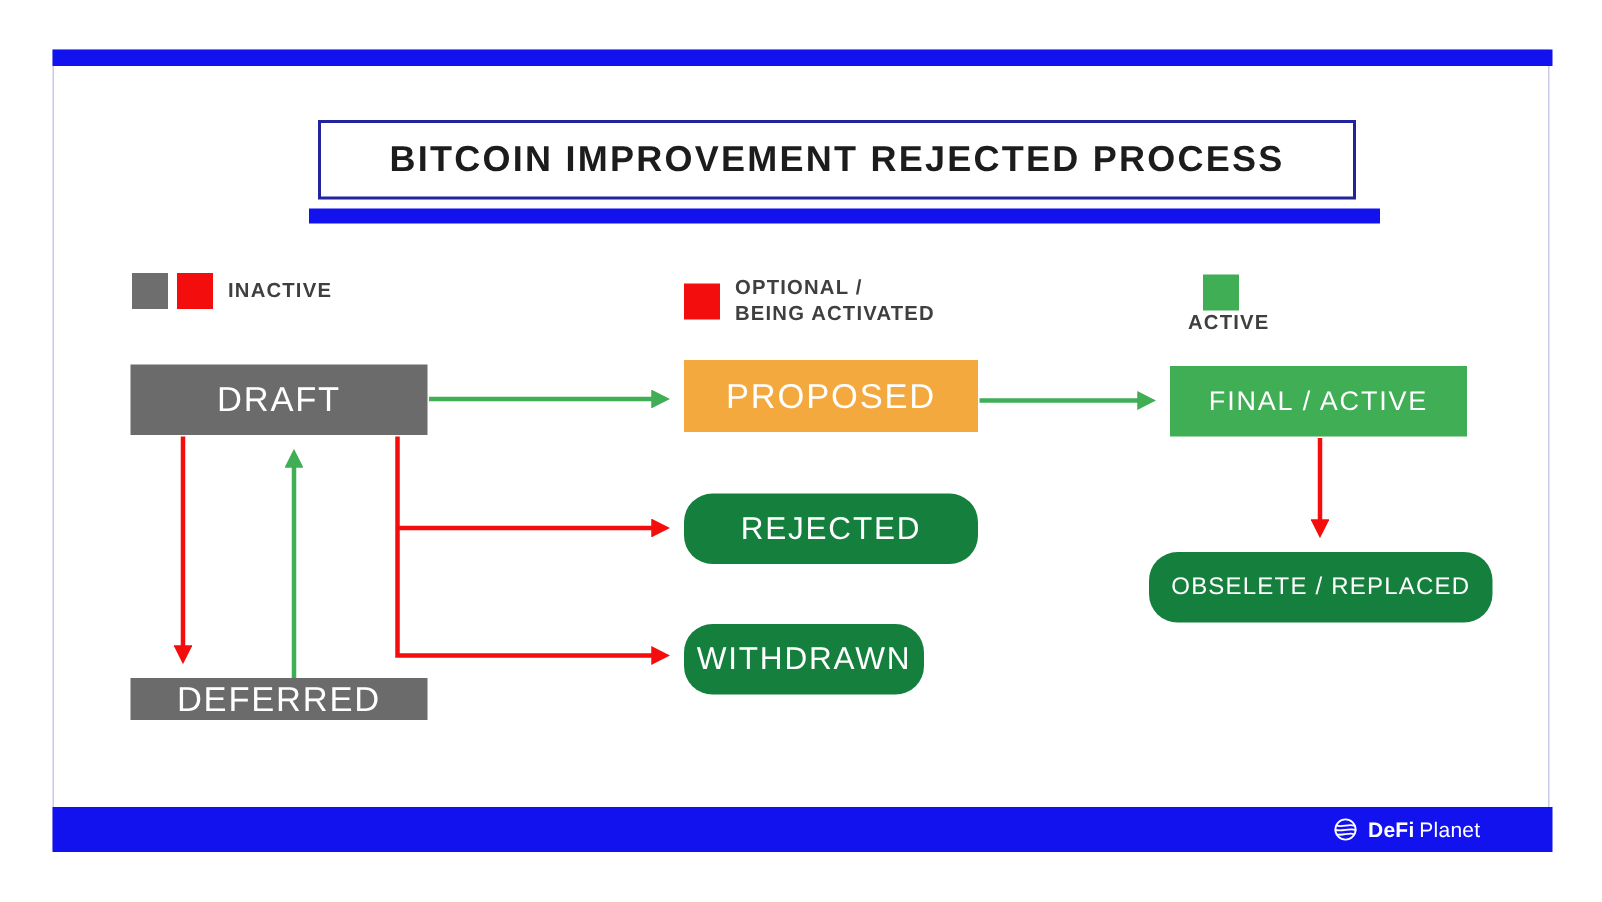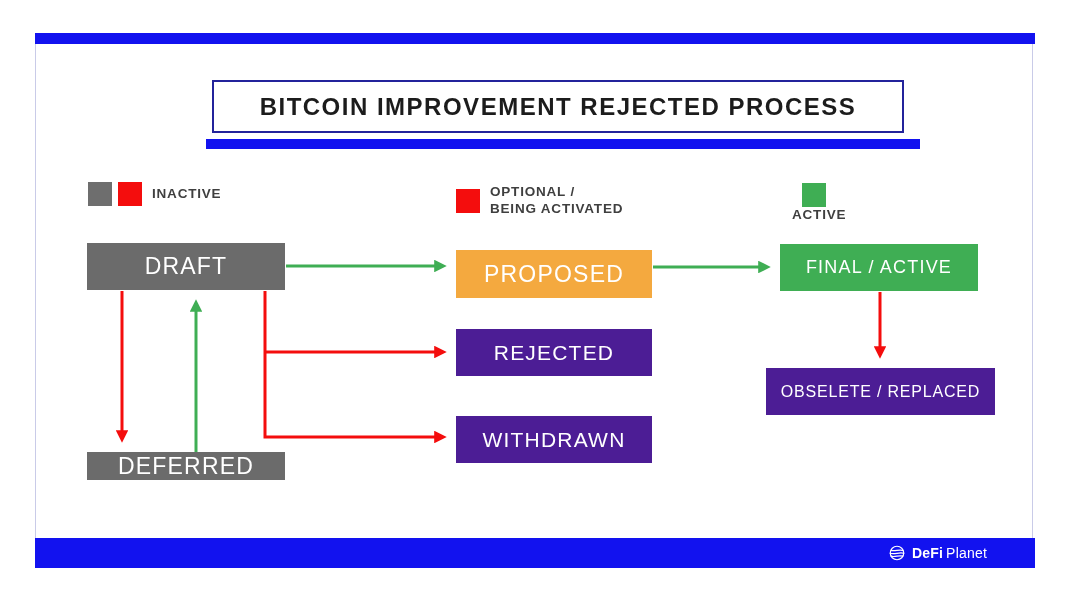--- a/index.html
+++ b/index.html
@@ -50,7 +50,7 @@
   .node.red{background:#4c1d95;}
 
   .node-draft{left:87px;top:243px;width:198px;height:47px;font-size:23px;}
-  .node-proposed{left:456px;top:250px;width:196px;height:48px;font-size:23px;}
+  .node-proposed{left:456px;top:240px;width:196px;height:48px;font-size:23px;}
   .node-final{left:780px;top:244px;width:198px;height:47px;font-size:18px;}
   .node-rejected{left:456px;top:329px;width:196px;height:47px;font-size:21px;}
   .node-withdrawn{left:456px;top:416px;width:196px;height:47px;font-size:21px;}

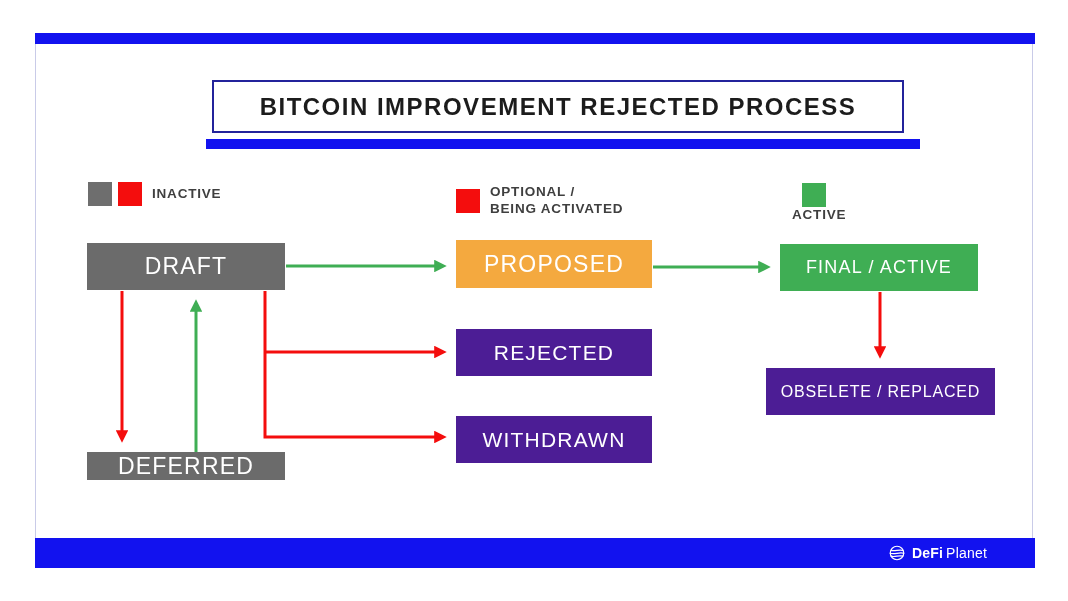--- a/index.html
+++ b/index.html
@@ -47,7 +47,7 @@
   .node.gray{background:#6b6b6b;}
   .node.orange{background:#f4a93f;}
   .node.green{background:#3fae54;}
-  .node.red{background:#4c1d95;}
+  .node.red{background:#15803d;border-radius:19px;}
 
   .node-draft{left:87px;top:243px;width:198px;height:47px;font-size:23px;}
   .node-proposed{left:456px;top:240px;width:196px;height:48px;font-size:23px;}

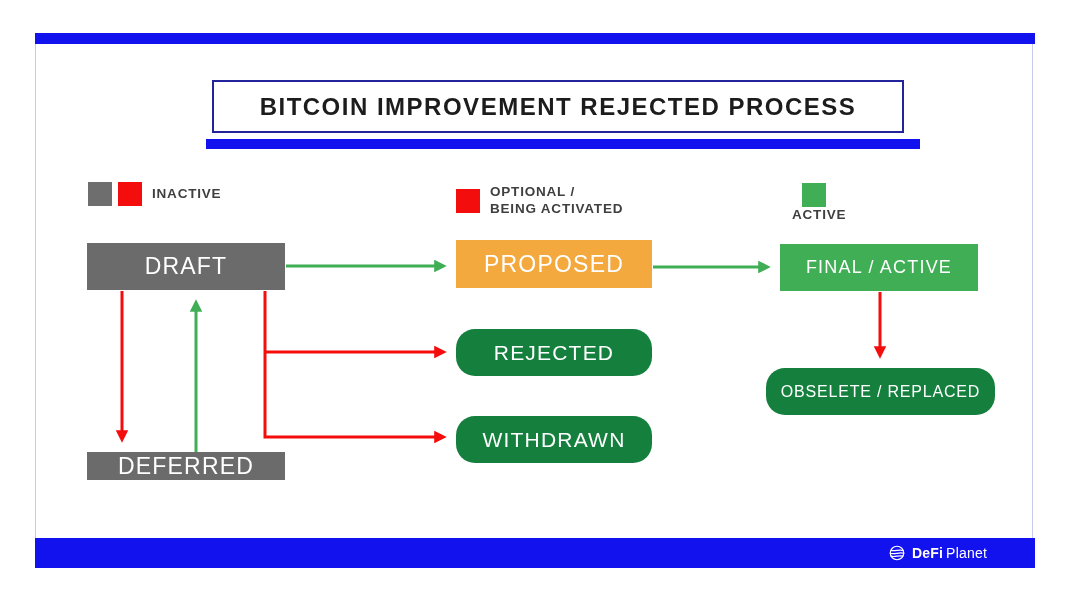--- a/index.html
+++ b/index.html
@@ -53,7 +53,7 @@
   .node-proposed{left:456px;top:240px;width:196px;height:48px;font-size:23px;}
   .node-final{left:780px;top:244px;width:198px;height:47px;font-size:18px;}
   .node-rejected{left:456px;top:329px;width:196px;height:47px;font-size:21px;}
-  .node-withdrawn{left:456px;top:416px;width:196px;height:47px;font-size:21px;}
+  .node-withdrawn{left:456px;top:416px;width:160px;height:47px;font-size:21px;}
   .node-deferred{left:87px;top:452px;width:198px;height:28px;font-size:23px;}
   .node-obselete{left:766px;top:368px;width:229px;height:47px;font-size:16px;letter-spacing:0.8px;}
 

